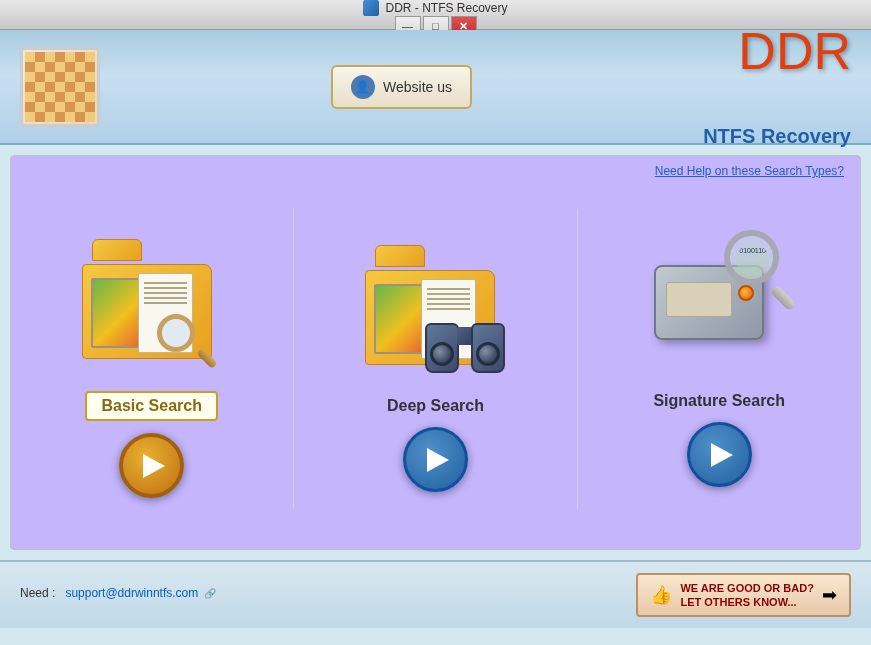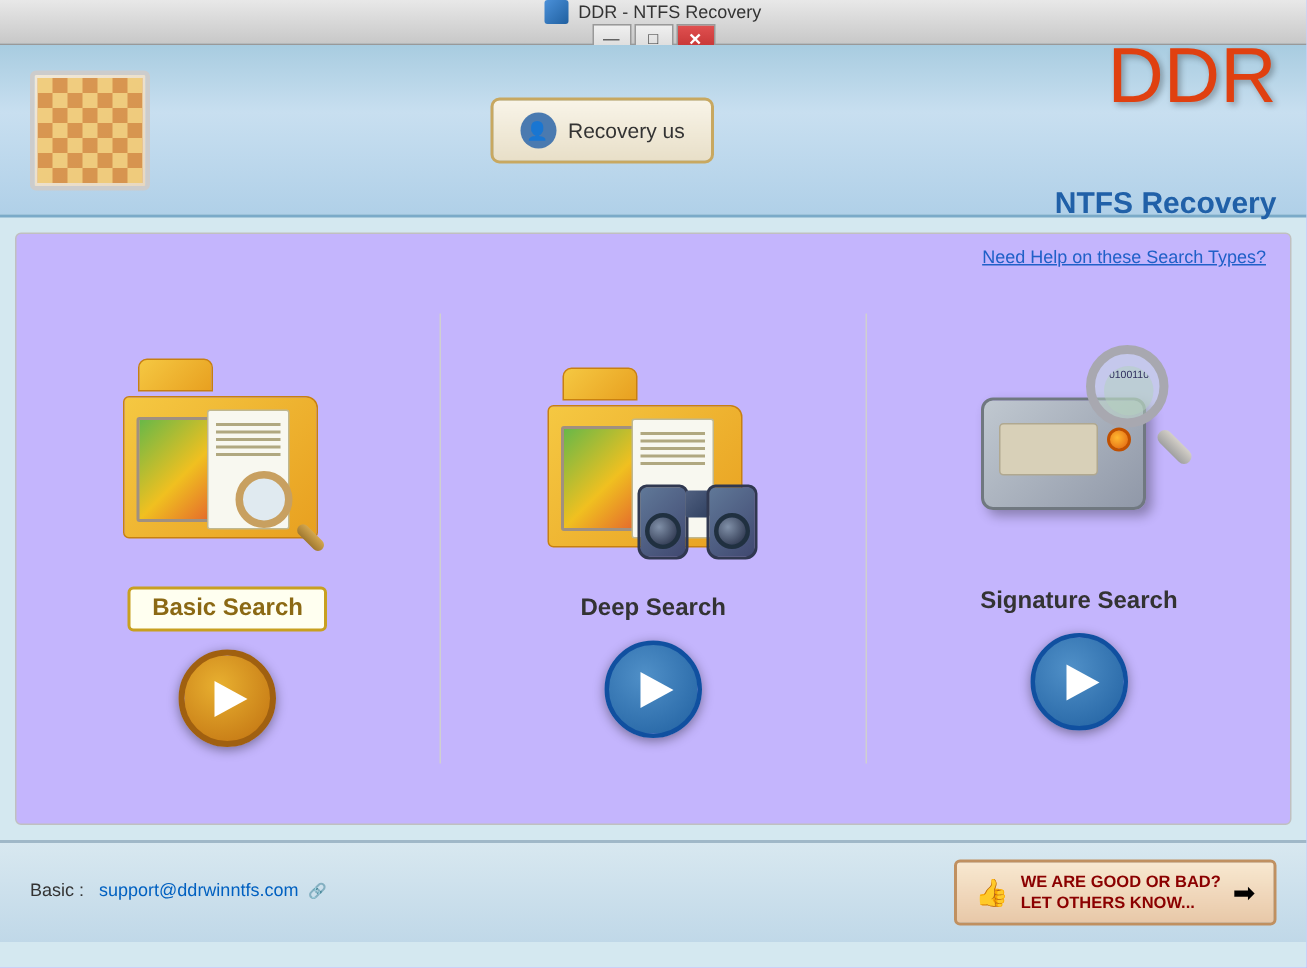--- a/index.html
+++ b/index.html
@@ -512,7 +512,7 @@
 
   <button class="contact-btn">
     <div class="contact-icon">👤</div>
-    <span>Recovery us</span>
+    <span>Website us</span>
   </button>
 
   <div class="header-brand">

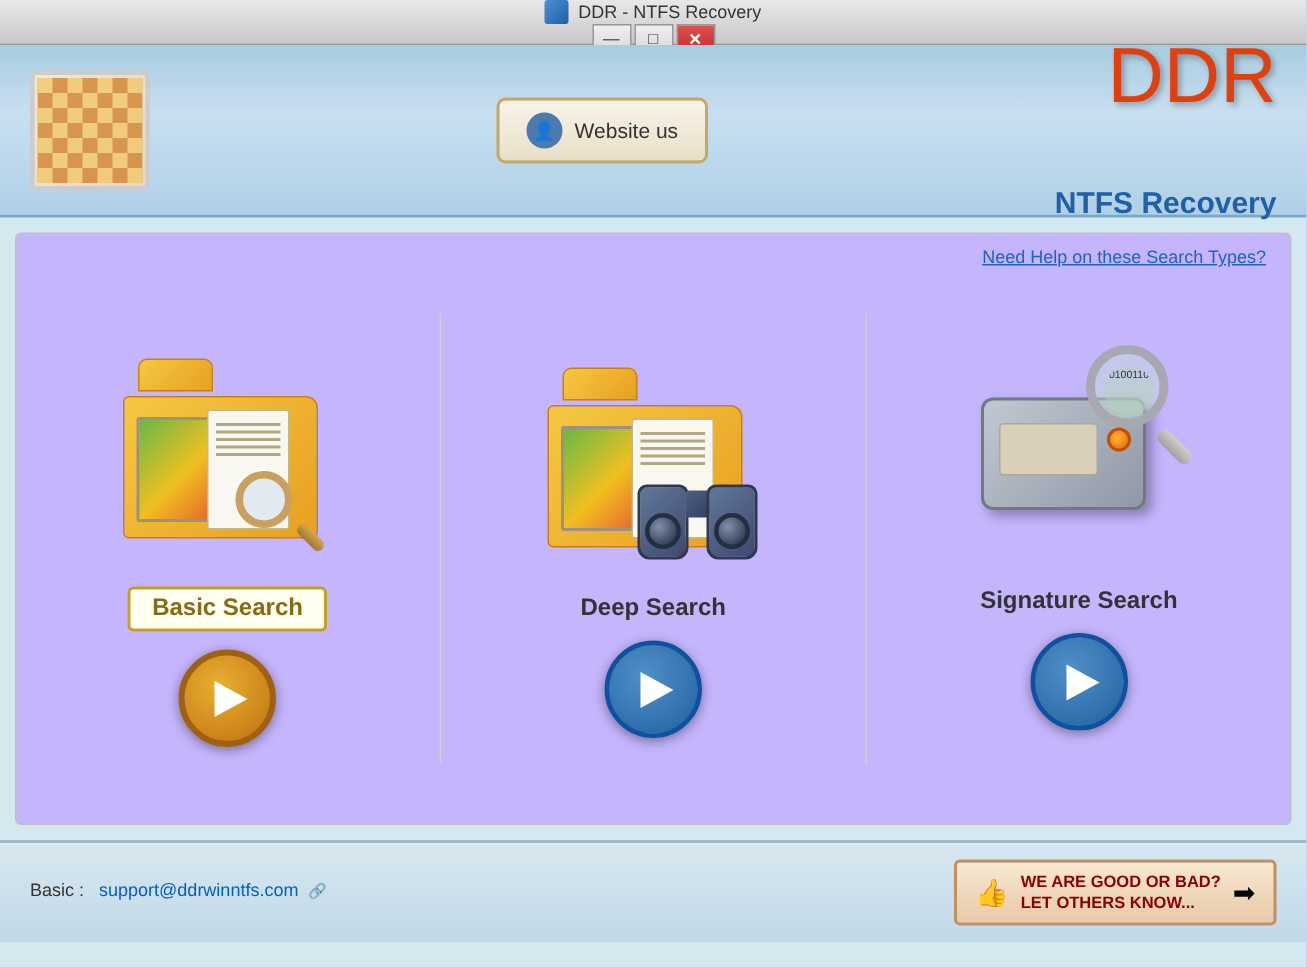--- a/index.html
+++ b/index.html
@@ -605,7 +605,7 @@
 <div class="footer">
   <div class="footer-left">
     <div class="footer-row">
-      <span>Basic :</span>
+      <span>Need :</span>
       &nbsp;
       <a class="footer-link">support@ddrwinntfs.com</a>
       <span class="ext-link-icon">🔗</span>

